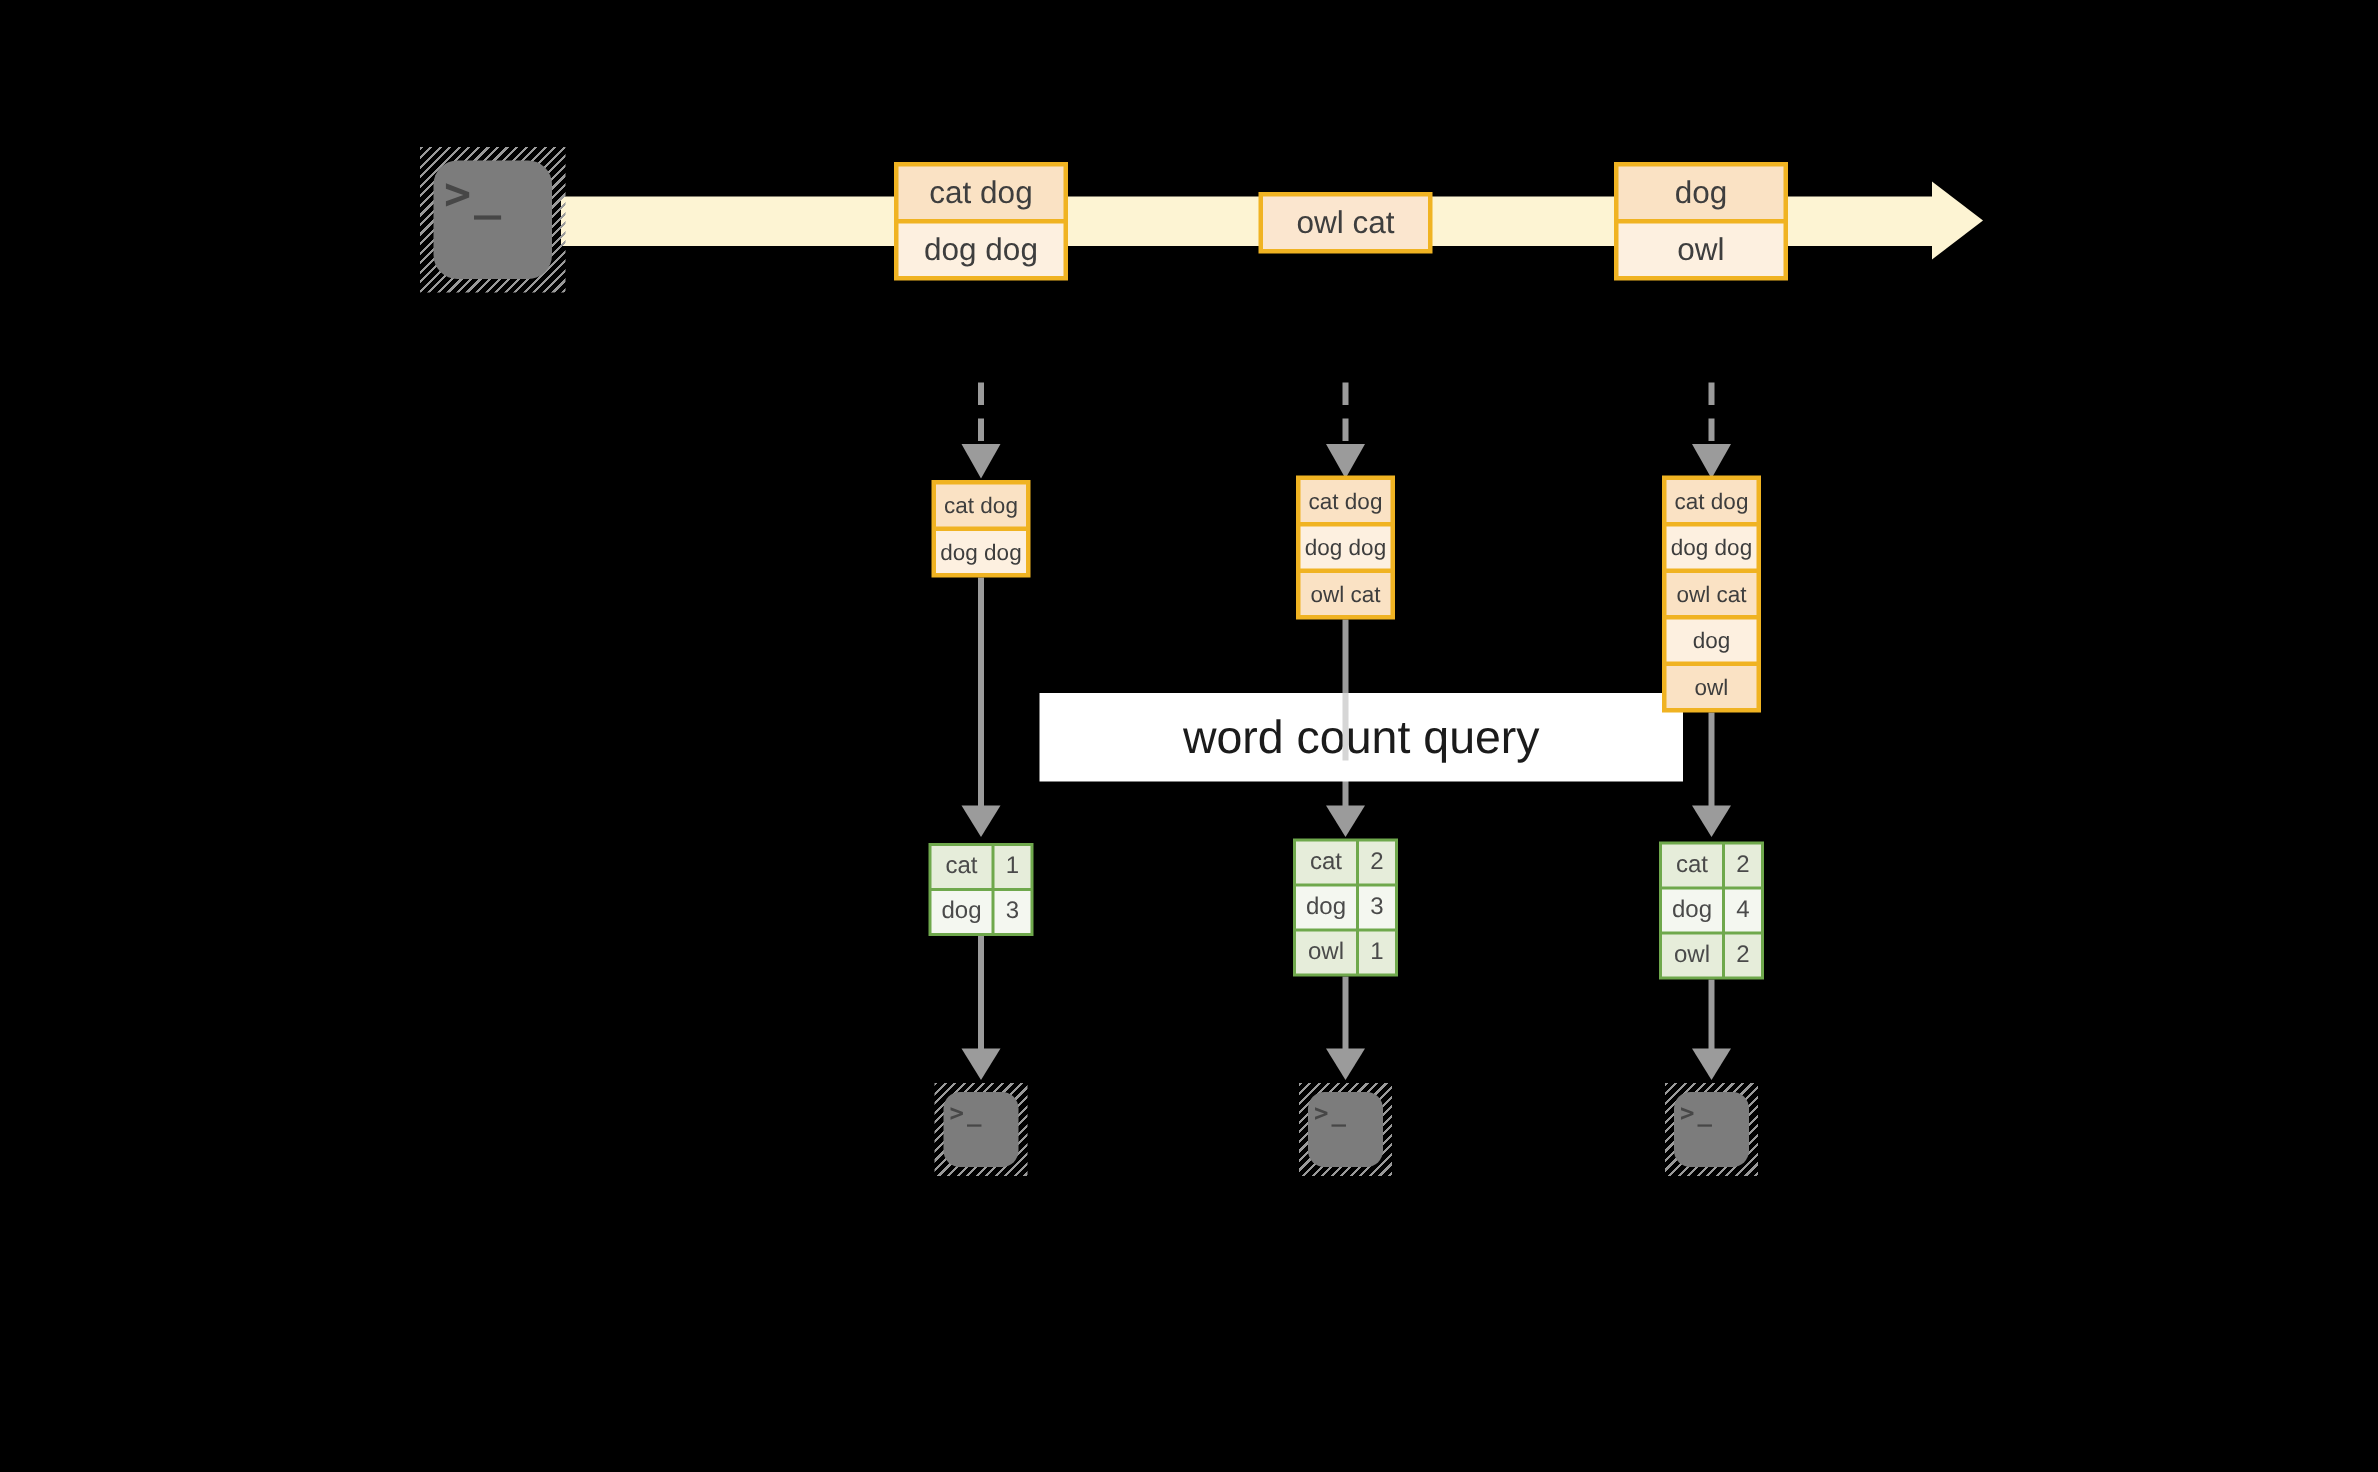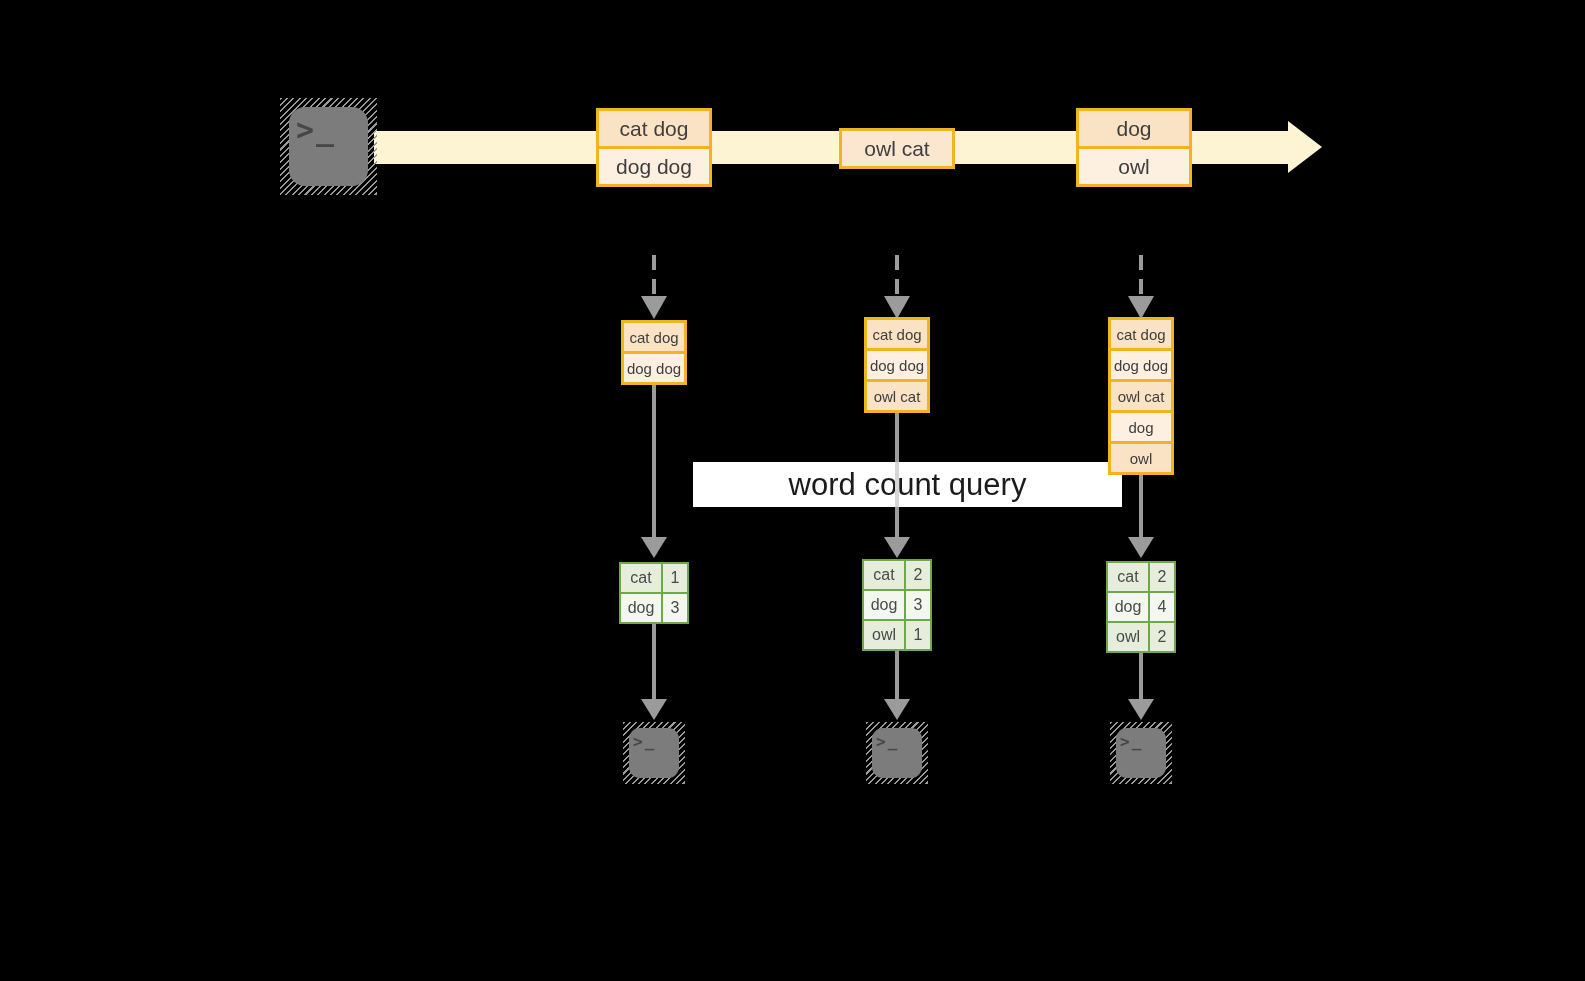--- a/index.html
+++ b/index.html
@@ -41,7 +41,7 @@
   .term.sink-1{left:623px;} .term.sink-2{left:866px;} .term.sink-3{left:1110px;}
 
   
-  .qlabel{position:absolute;left:693px;top:462px;width:429px;height:45px;background:#ffffff;z-index:2;
+  .qlabel{position:absolute;left:693px;top:462px;width:429px;height:59px;background:#ffffff;z-index:2;
     display:flex;align-items:center;justify-content:center;font-size:31px;color:#1b1b1b;}
   .qline{position:absolute;left:895px;top:462px;width:4px;height:45px;background:#d6d6d6;z-index:3;}
 

